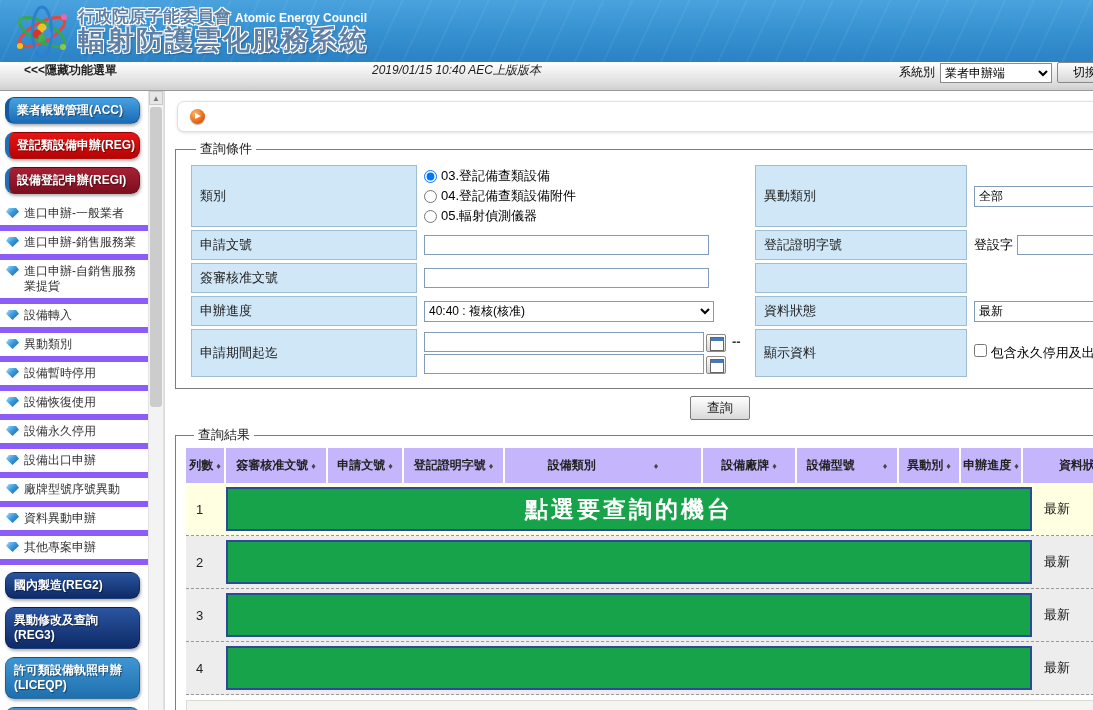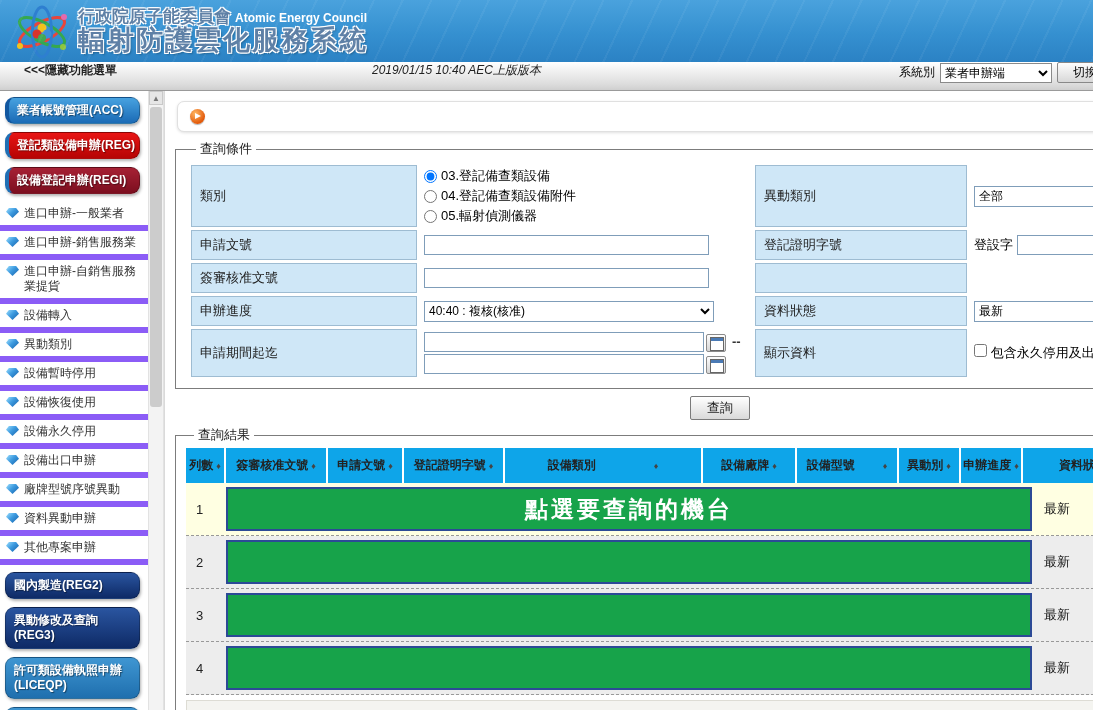--- a/index.html
+++ b/index.html
@@ -70,7 +70,7 @@
   
   .fs-results { width:1110px; padding:2px 10px 6px; }
   .rhead { display:flex; gap:2px; margin-top:2px; }
-  .hcell { background:#0ea5e9; color:#222; font-weight:bold; font-size:12px; padding:9px 1px; display:flex; align-items:center; justify-content:center; gap:3px; flex:none; cursor:pointer; }
+  .hcell { background:#c4b5fd; color:#222; font-weight:bold; font-size:12px; padding:9px 1px; display:flex; align-items:center; justify-content:center; gap:3px; flex:none; cursor:pointer; }
   .sort { font-size:9px; color:#444; }
   .rrow { display:flex; align-items:center; height:53px; border-bottom:1px dashed #999; position:relative; }
   .row-odd  { background:#ffffe2; }

